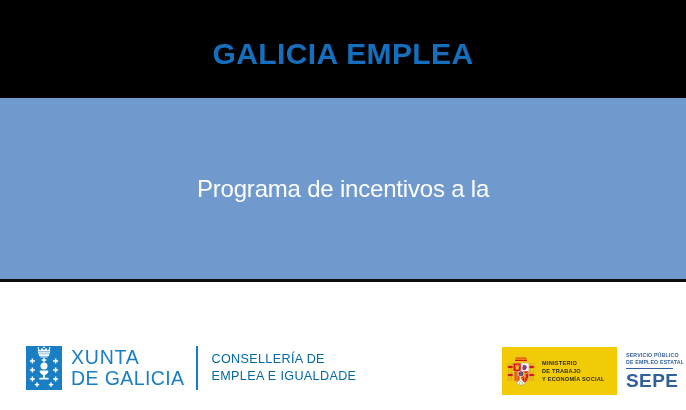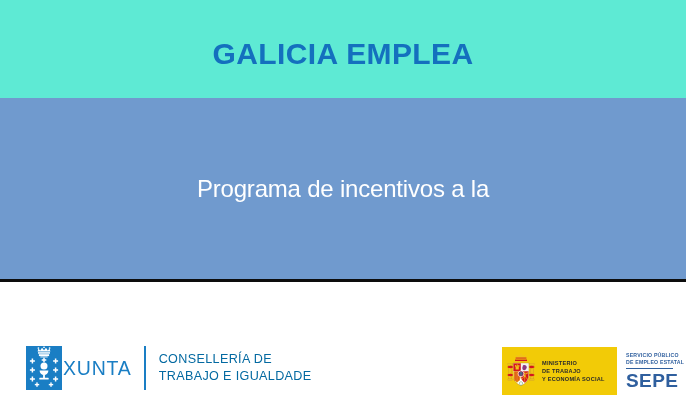--- a/index.html
+++ b/index.html
@@ -23,7 +23,7 @@
     display: flex;
     align-items: center;
     justify-content: center;
-    background: #5eead4;
+    background: #000000;
     box-sizing: border-box;
     padding-top: 10px;
   }

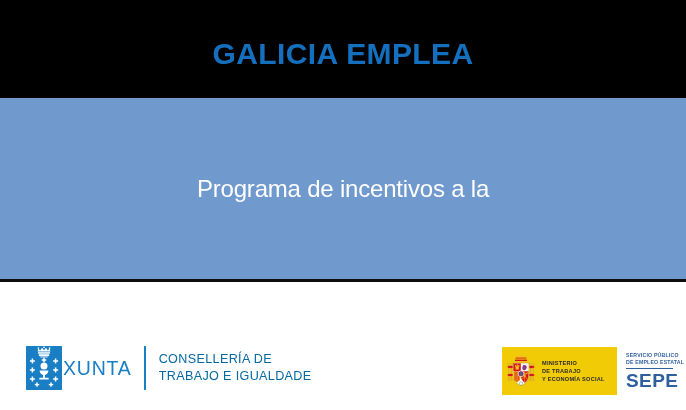--- a/index.html
+++ b/index.html
@@ -92,7 +92,7 @@
     display: block;
   }
   .xunta-words {
-    margin-left: 1px;
+    margin-left: 9px;
     color: #1a7ec4;
     font-size: 19.5px;
     font-weight: normal;

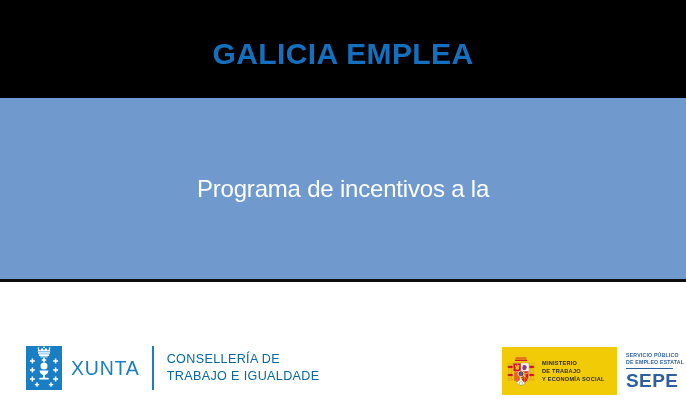--- a/index.html
+++ b/index.html
@@ -265,6 +265,7 @@
 
     <div class="xunta-words">
       <div class="l1">XUNTA</div>
+      <div class="l2">DE GALICIA</div>
     </div>
 
     <div class="xunta-divider"></div>

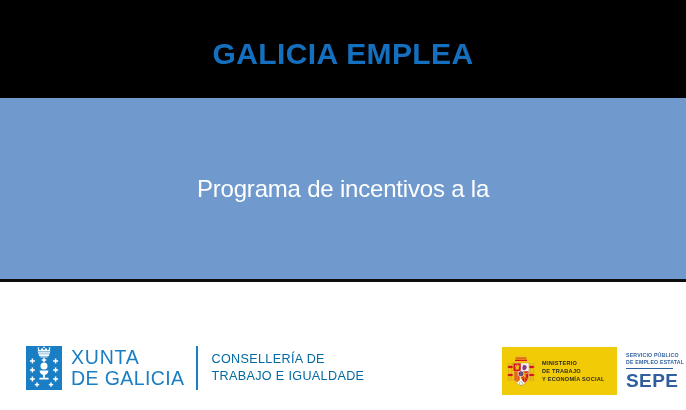--- a/index.html
+++ b/index.html
@@ -272,7 +272,7 @@
 
     <div class="conselleria">
       <div>CONSELLERÍA DE</div>
-      <div>TRABAJO E IGUALDADE</div>
+      <div>EMPLEA E IGUALDADE</div>
     </div>
   </div>
 

